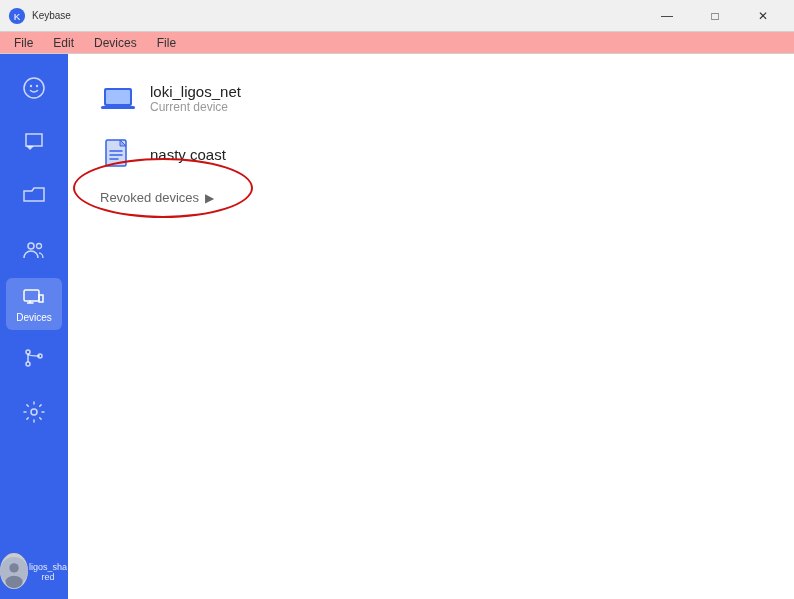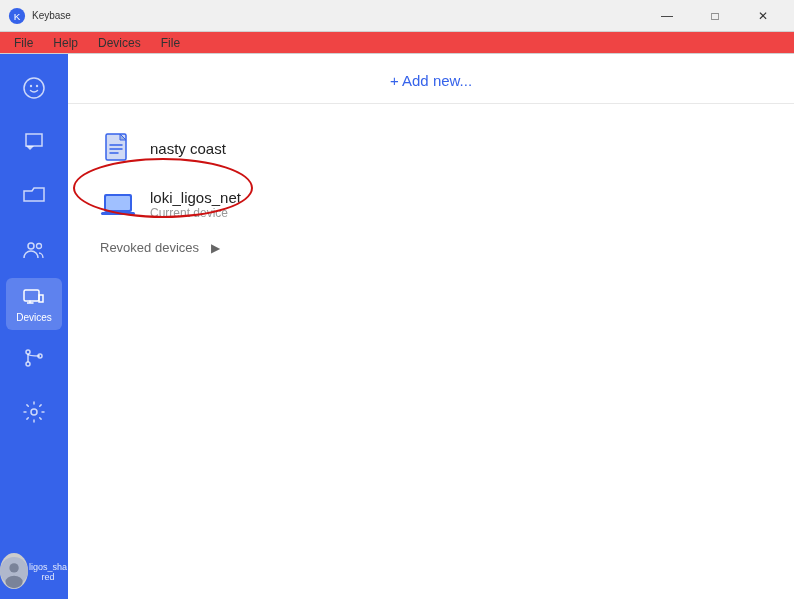--- a/index.html
+++ b/index.html
@@ -40,7 +40,7 @@
 
     
     .menu-bar {
-      background: #ef4444;
+      background: #fca5a5;
       height: 22px;
       display: flex;
       align-items: center;

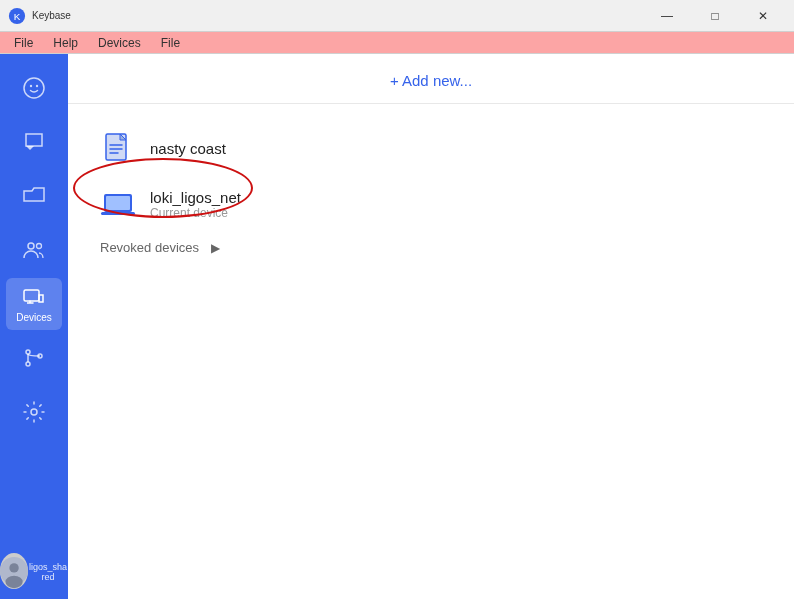--- a/index.html
+++ b/index.html
@@ -190,7 +190,7 @@
 
 <div class="menu-bar">
   <span class="menu-item">File</span>
-  <span class="menu-item">Help</span>
+  <span class="menu-item">Edit</span>
   <span class="menu-item">Devices</span>
   <span class="menu-item">File</span>
 </div>

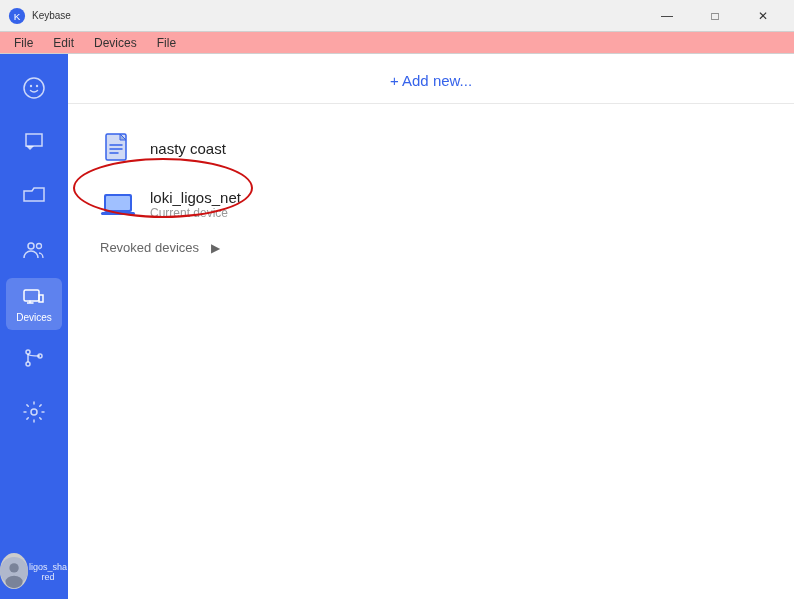--- a/index.html
+++ b/index.html
@@ -271,9 +271,6 @@
   </div>
 
   <div class="main-content">
-    <div class="add-new-bar">
-      <button class="add-new-btn">+ Add new...</button>
-    </div>
 
     <div class="devices-list">
 

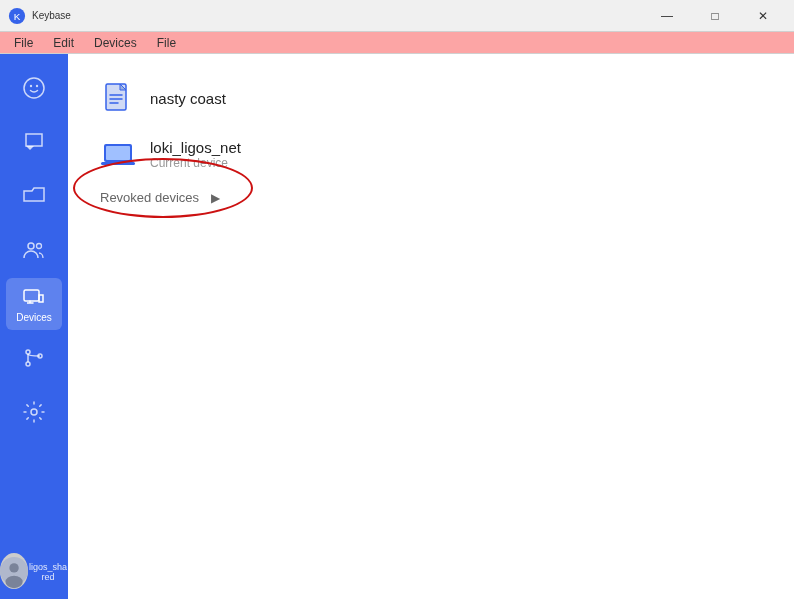--- a/index.html
+++ b/index.html
@@ -273,22 +273,6 @@
   <div class="main-content">
 
     <div class="devices-list">
-
-      <div class="device-item">
-        <div class="device-icon">
-          <svg width="36" height="36" viewBox="0 0 36 36" fill="none">
-
-            <rect x="6" y="4" width="20" height="26" rx="1.5" fill="#d0daf5" stroke="#3663ea" stroke-width="1.5"></rect>
-            <path d="M20 4 L26 10 L20 10 Z" fill="#9ab0e0" stroke="#3663ea" stroke-width="1"></path>
-            <line x1="10" y1="15" x2="22" y2="15" stroke="#3663ea" stroke-width="1.5" stroke-linecap="round"></line>
-            <line x1="10" y1="19" x2="22" y2="19" stroke="#3663ea" stroke-width="1.5" stroke-linecap="round"></line>
-            <line x1="10" y1="23" x2="18" y2="23" stroke="#3663ea" stroke-width="1.5" stroke-linecap="round"></line>
-          </svg>
-        </div>
-        <div class="device-info">
-          <div class="device-name">nasty coast</div>
-        </div>
-      </div>
 
       <div class="device-item">
         <div class="device-icon">
@@ -304,6 +288,22 @@
         </div>
       </div>
 
+      <div class="device-item">
+        <div class="device-icon">
+          <svg width="36" height="36" viewBox="0 0 36 36" fill="none">
+
+            <rect x="6" y="4" width="20" height="26" rx="1.5" fill="#d0daf5" stroke="#3663ea" stroke-width="1.5"></rect>
+            <path d="M20 4 L26 10 L20 10 Z" fill="#9ab0e0" stroke="#3663ea" stroke-width="1"></path>
+            <line x1="10" y1="15" x2="22" y2="15" stroke="#3663ea" stroke-width="1.5" stroke-linecap="round"></line>
+            <line x1="10" y1="19" x2="22" y2="19" stroke="#3663ea" stroke-width="1.5" stroke-linecap="round"></line>
+            <line x1="10" y1="23" x2="18" y2="23" stroke="#3663ea" stroke-width="1.5" stroke-linecap="round"></line>
+          </svg>
+        </div>
+        <div class="device-info">
+          <div class="device-name">nasty coast</div>
+        </div>
+      </div>
+
       <div class="revoked-section">
         <span class="revoked-label">Revoked devices</span>
         <span class="revoked-arrow">▶</span>

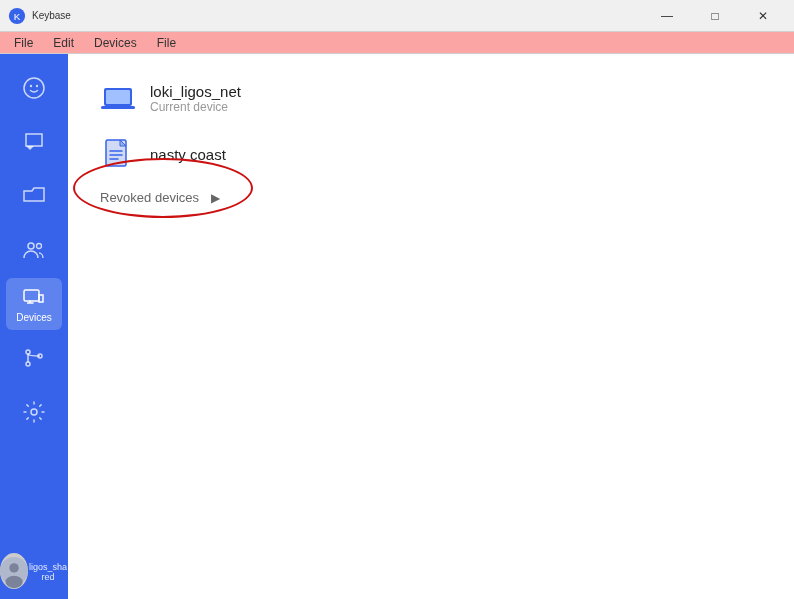--- a/index.html
+++ b/index.html
@@ -153,7 +153,7 @@
       display: flex;
       align-items: center;
       padding: 8px 0 0 0;
-      gap: 12px;
+      gap: 6px;
       cursor: pointer;
     }
     .revoked-label { font-size: 13px; color: #666; }

